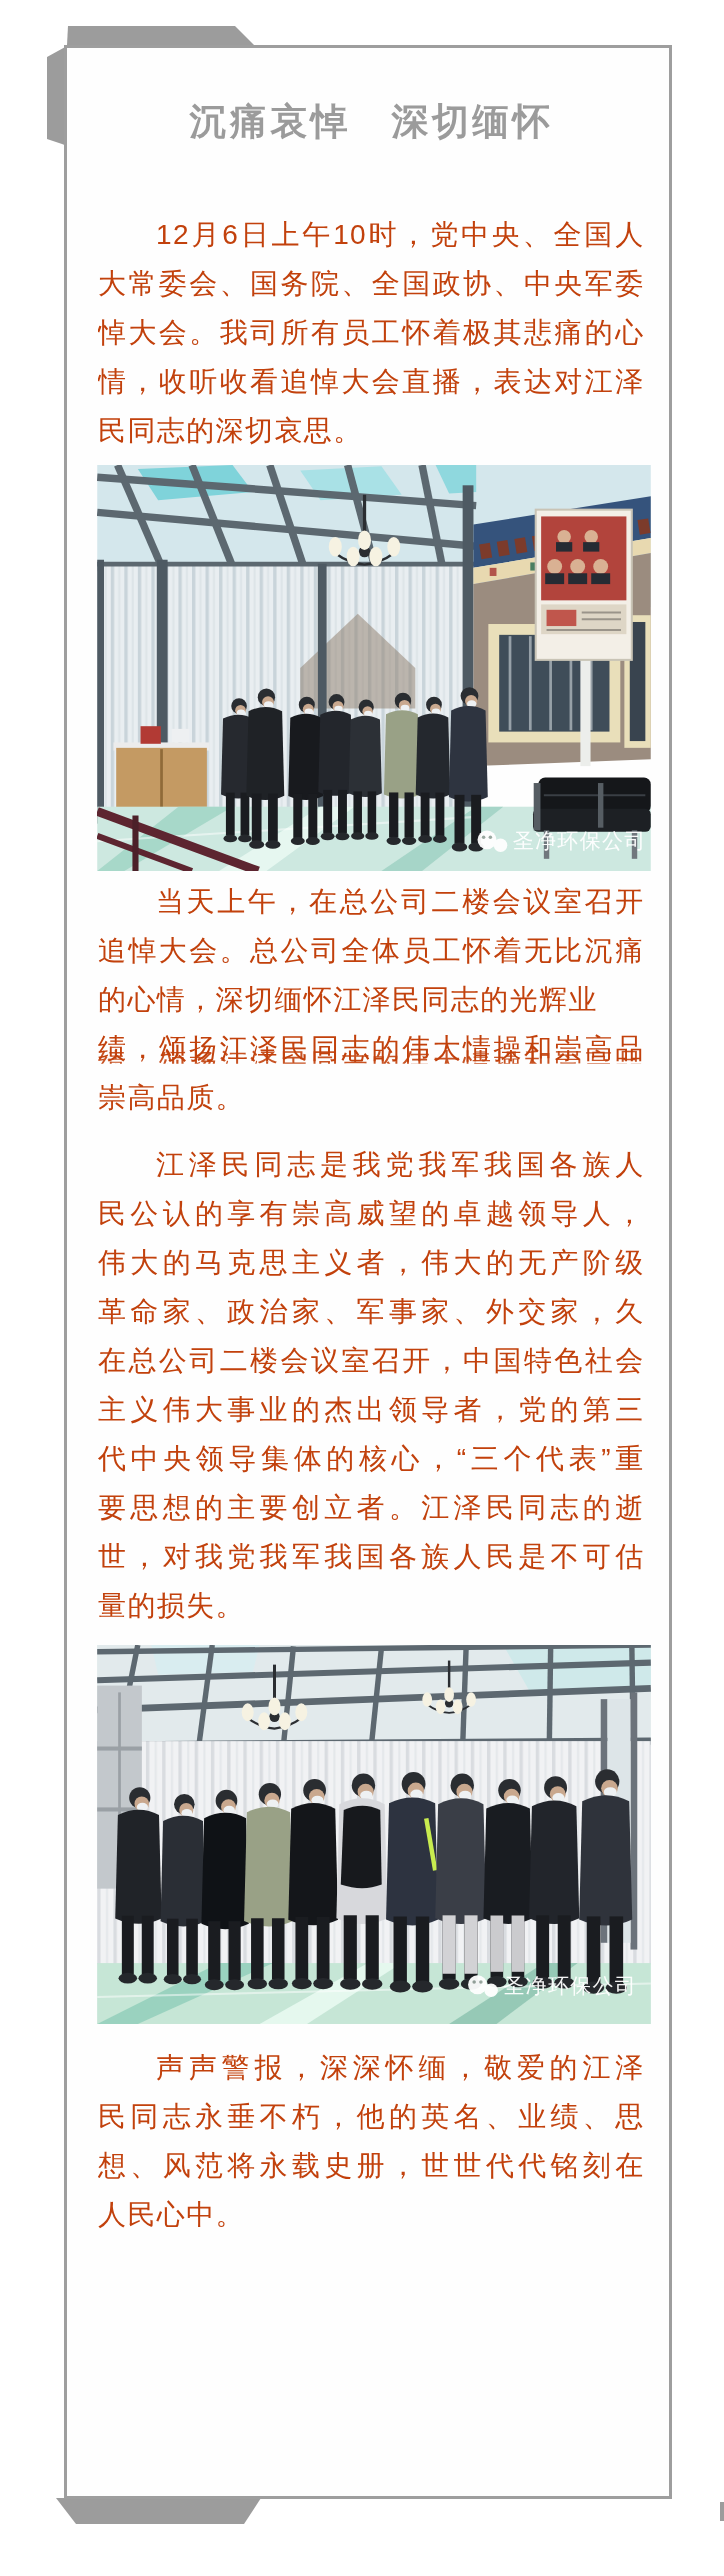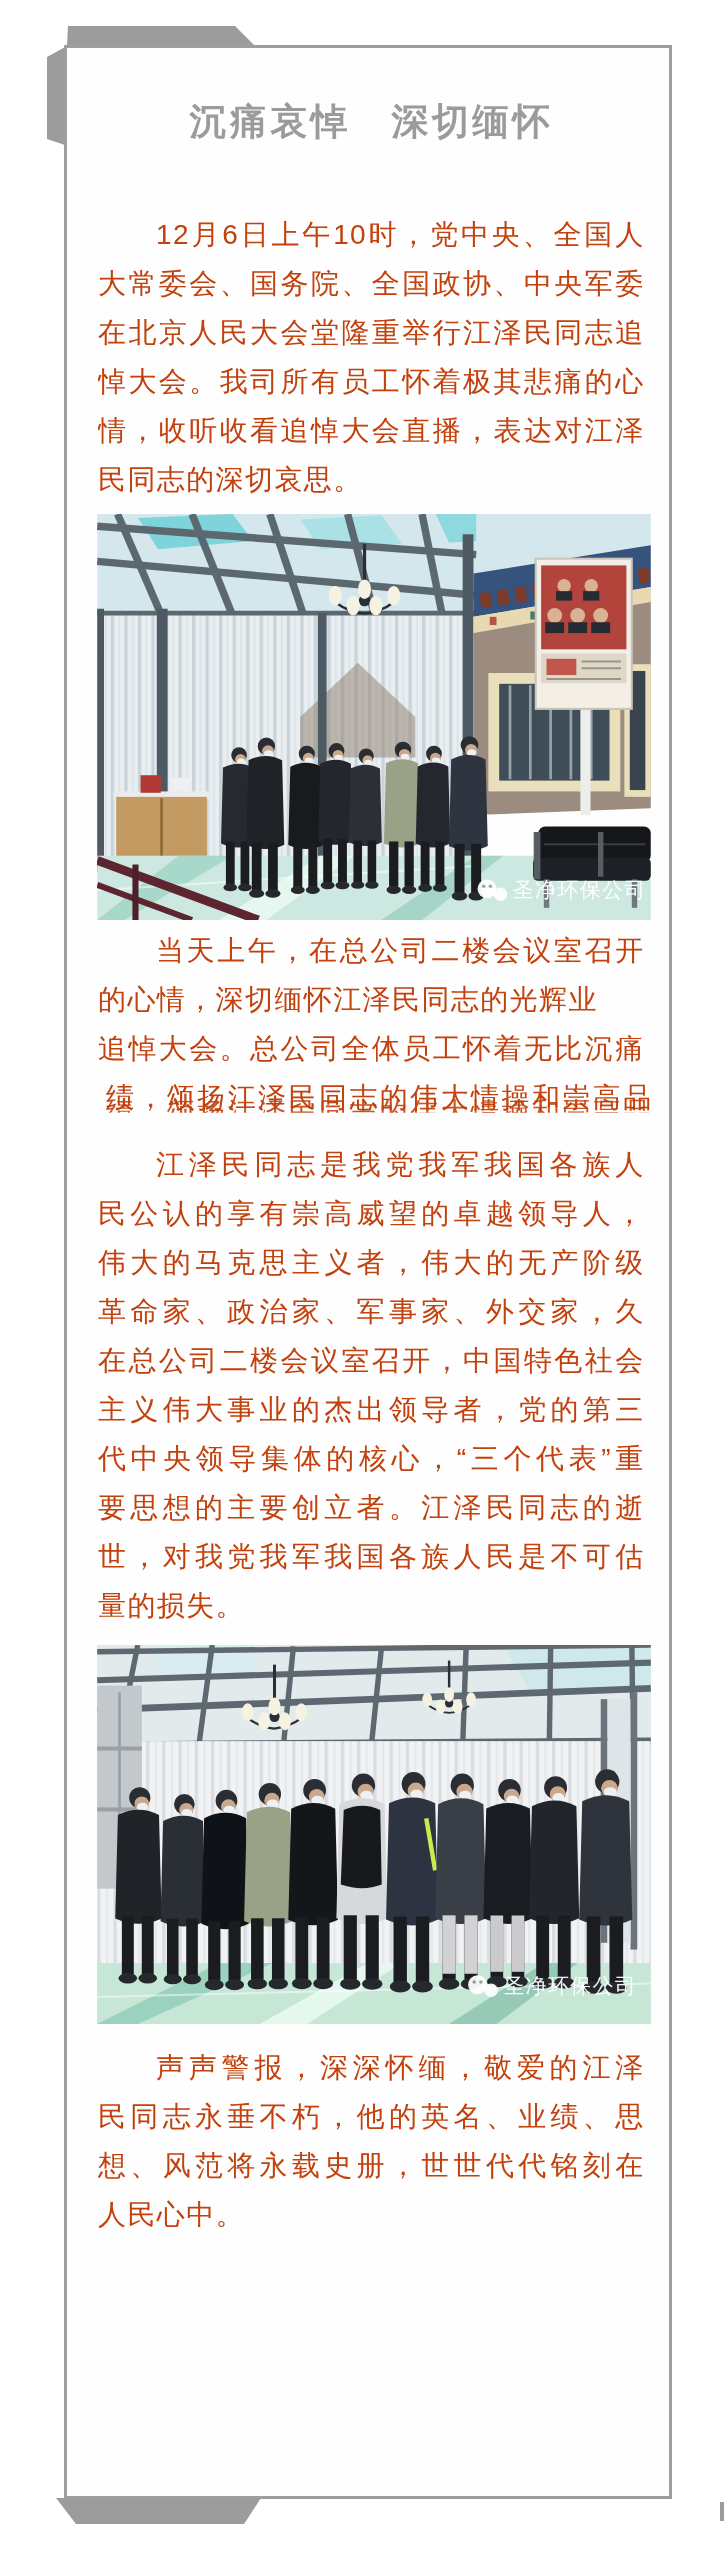--- a/index.html
+++ b/index.html
@@ -93,7 +93,6 @@
       <div class="para" id="para-0">
           <div class="line first">12月6日上午10时，党中央、全国人</div>
           <div class="line">大常委会、国务院、全国政协、中央军委</div>
-          <div class="line">在北京人民大会堂隆重举行江泽民同志追</div>
           <div class="line">悼大会。我司所有员工怀着极其悲痛的心</div>
           <div class="line">情，收听收看追悼大会直播，表达对江泽</div>
           <div class="line last">民同志的深切哀思。</div>

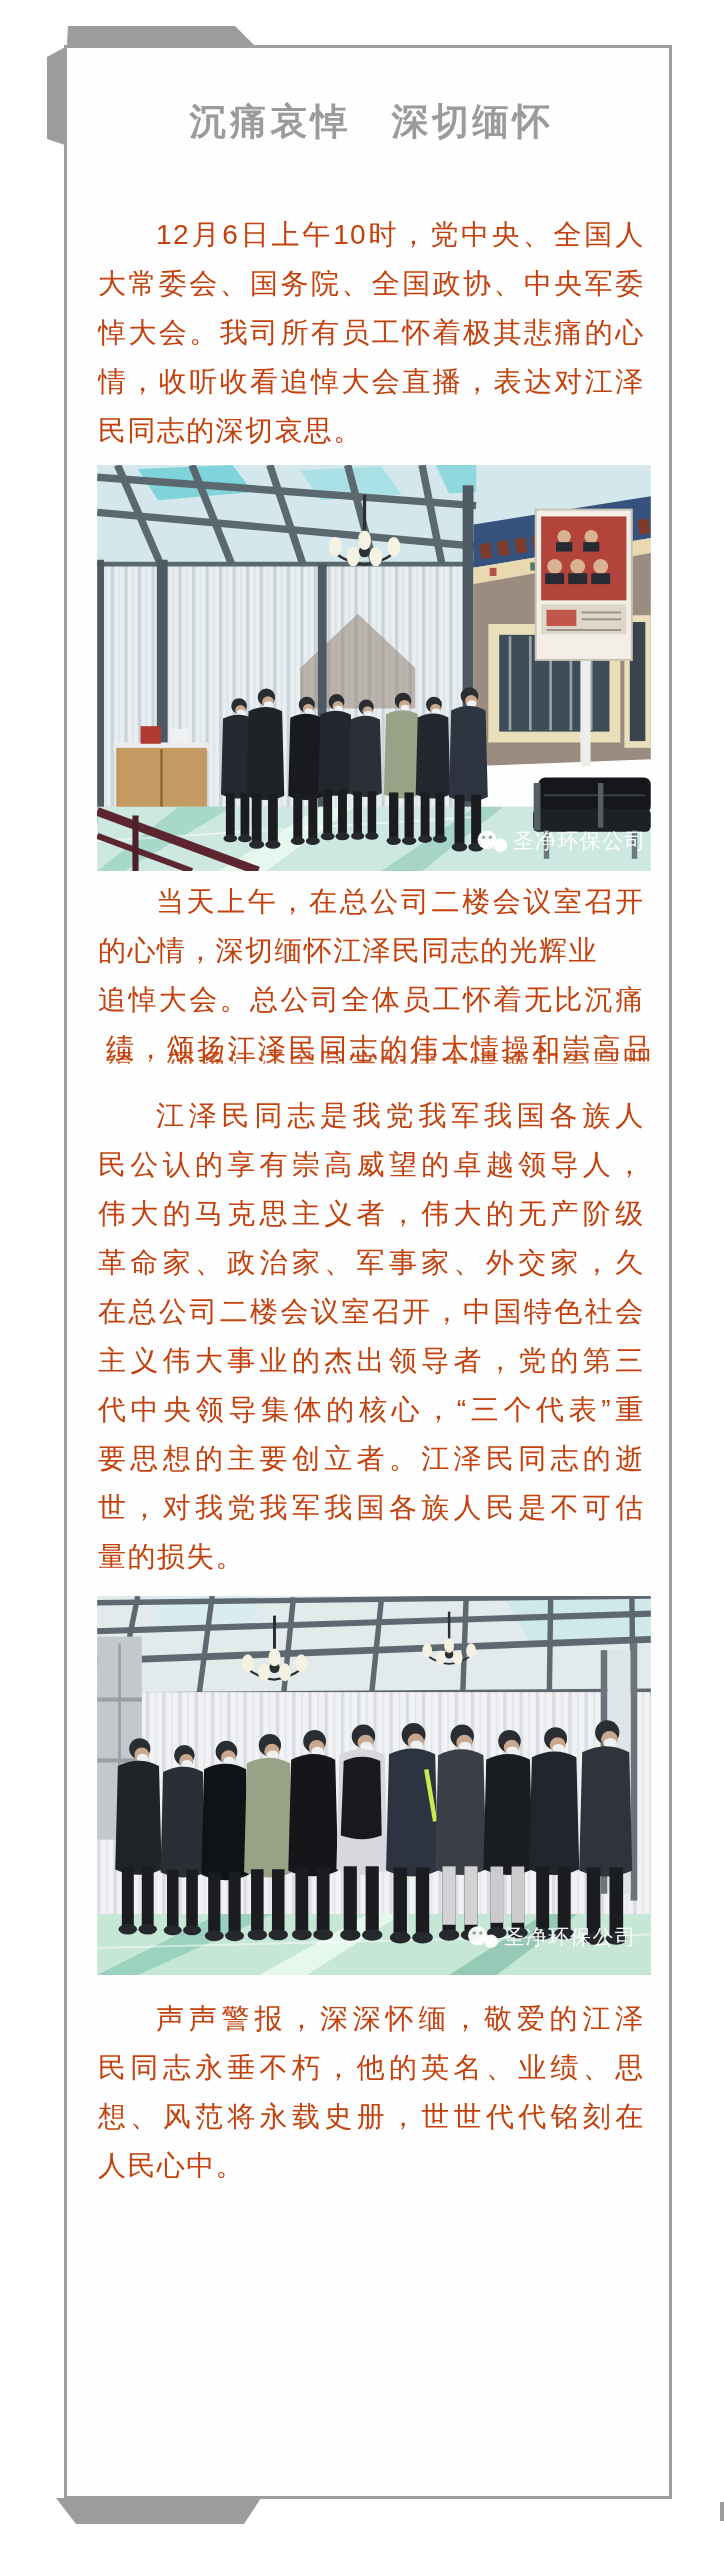--- a/index.html
+++ b/index.html
@@ -283,8 +283,8 @@
 
       <div class="para" id="para-1">
           <div class="line first">当天上午，在总公司二楼会议室召开</div>
+          <div class="line">追悼大会。总公司全体员工怀着无比沉痛</div>
           <div class="line last">的心情，深切缅怀江泽民同志的光辉业</div>
-          <div class="line">追悼大会。总公司全体员工怀着无比沉痛</div>
           <div class="line-wrap">
             <div class="line">绩，颂扬江泽民同志的伟大情操和崇高品</div>
             <div class="line ghost">绩，颂扬江泽民同志的伟大情操和崇高品</div>

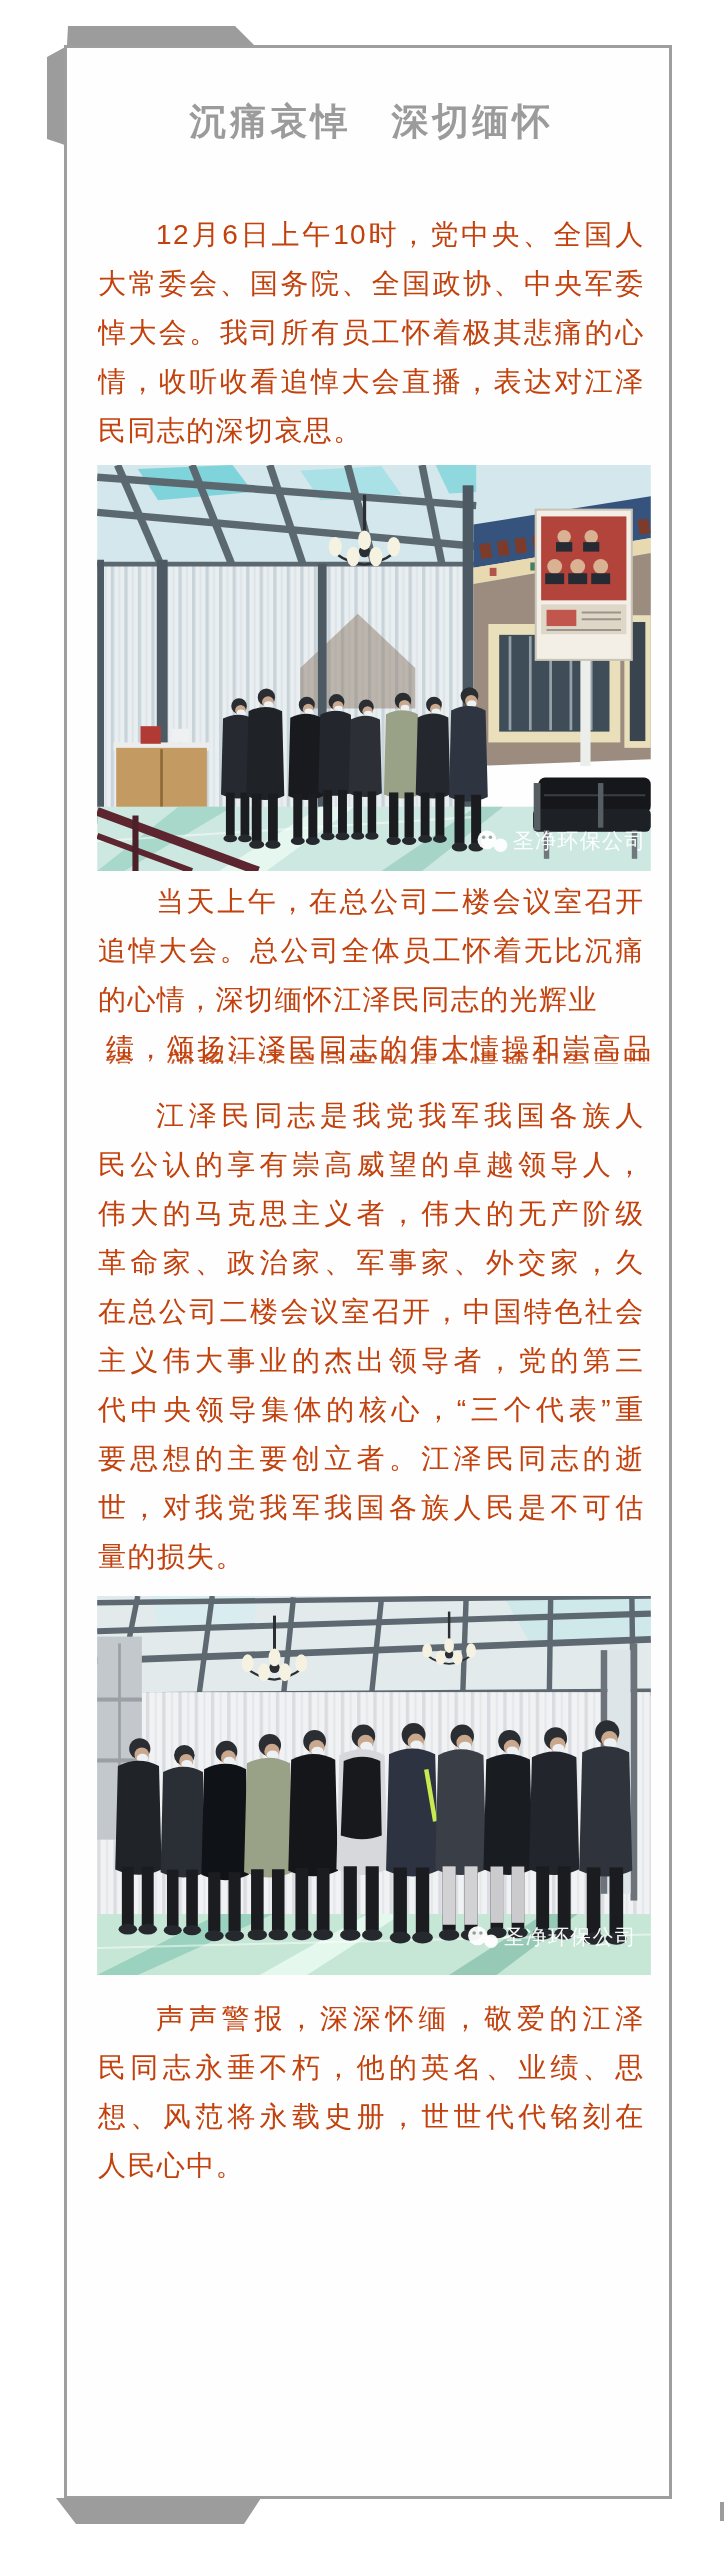--- a/index.html
+++ b/index.html
@@ -64,7 +64,7 @@
   .line.first{padding-left:58px;}
   .line.last{text-align-last:left;}
   .line-wrap{position:relative;height:49px;}
-  .line-wrap .line{position:absolute;left:8px;top:0;width:100%;}
+  .line-wrap .line{position:absolute;left:0;top:0;width:100%;}
   .line-wrap .ghost{
     top:15px;
     clip-path:inset(0 0 50% 0);

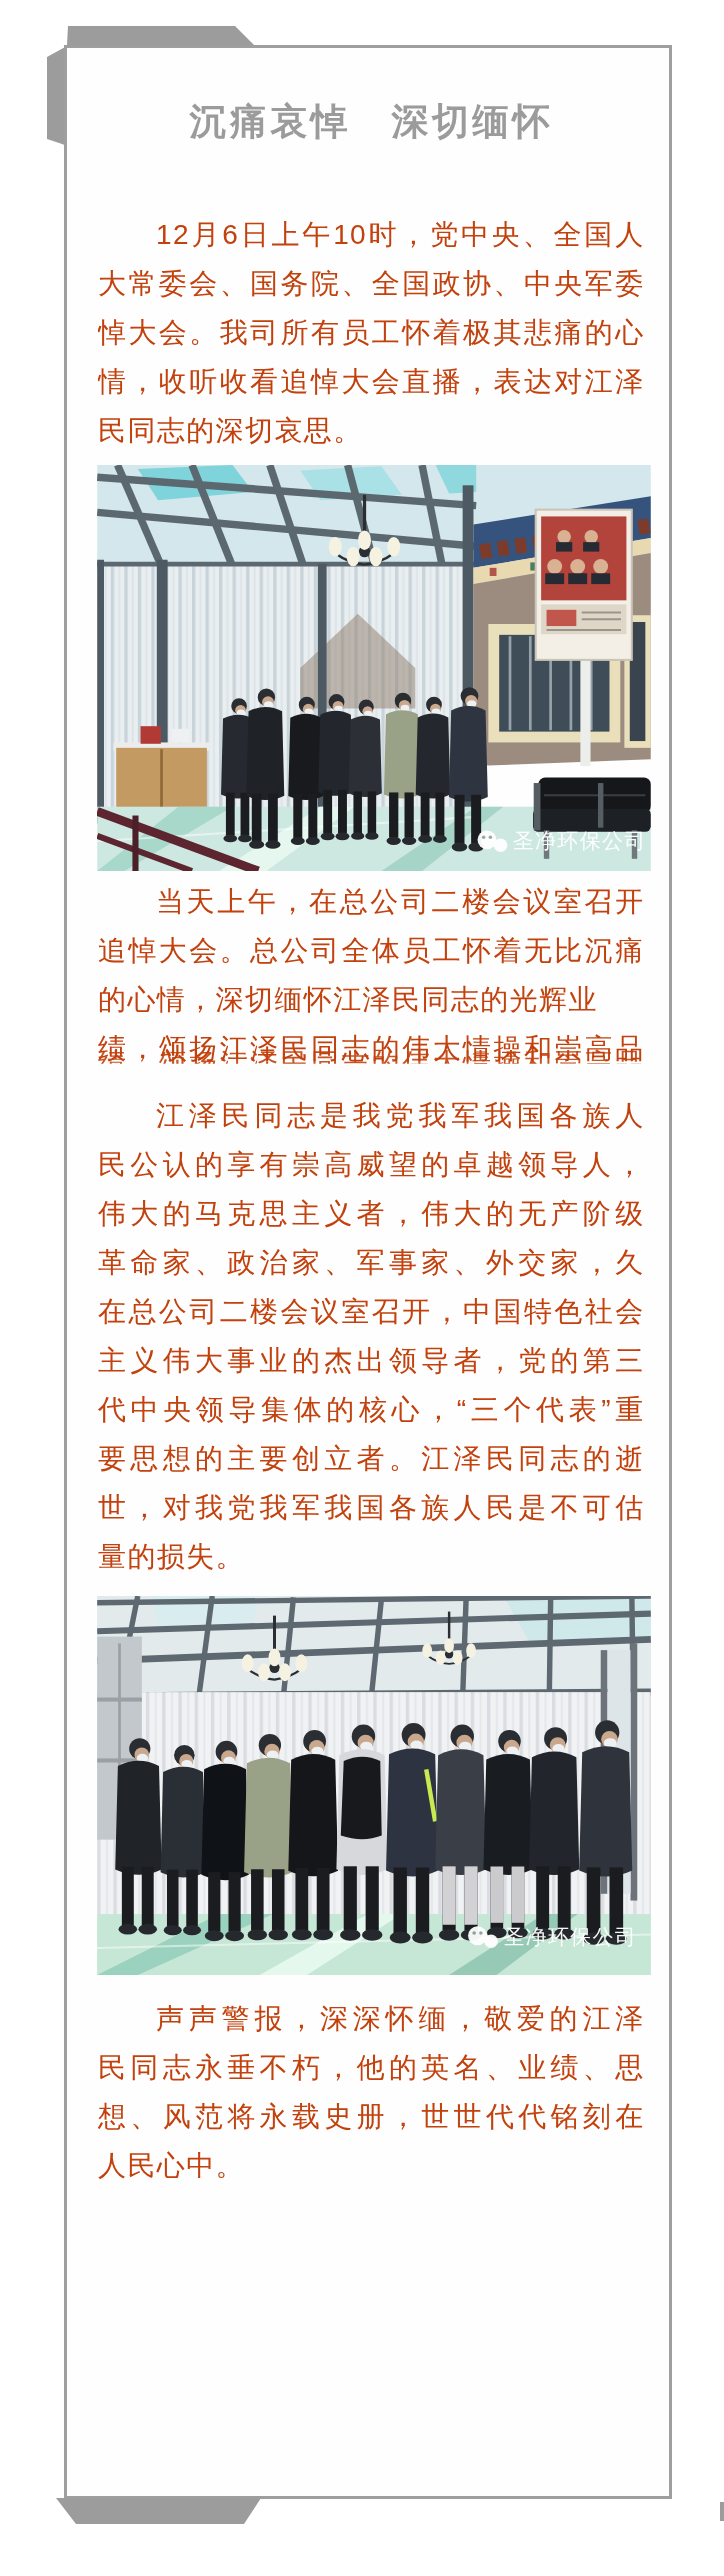--- a/index.html
+++ b/index.html
@@ -289,6 +289,7 @@
             <div class="line">绩，颂扬江泽民同志的伟大情操和崇高品</div>
             <div class="line ghost">绩，颂扬江泽民同志的伟大情操和崇高品</div>
           </div>
+          <div class="line last">崇高品质。</div>
         </div>
       <div class="para" id="para-2">
           <div class="line first">江泽民同志是我党我军我国各族人</div>

